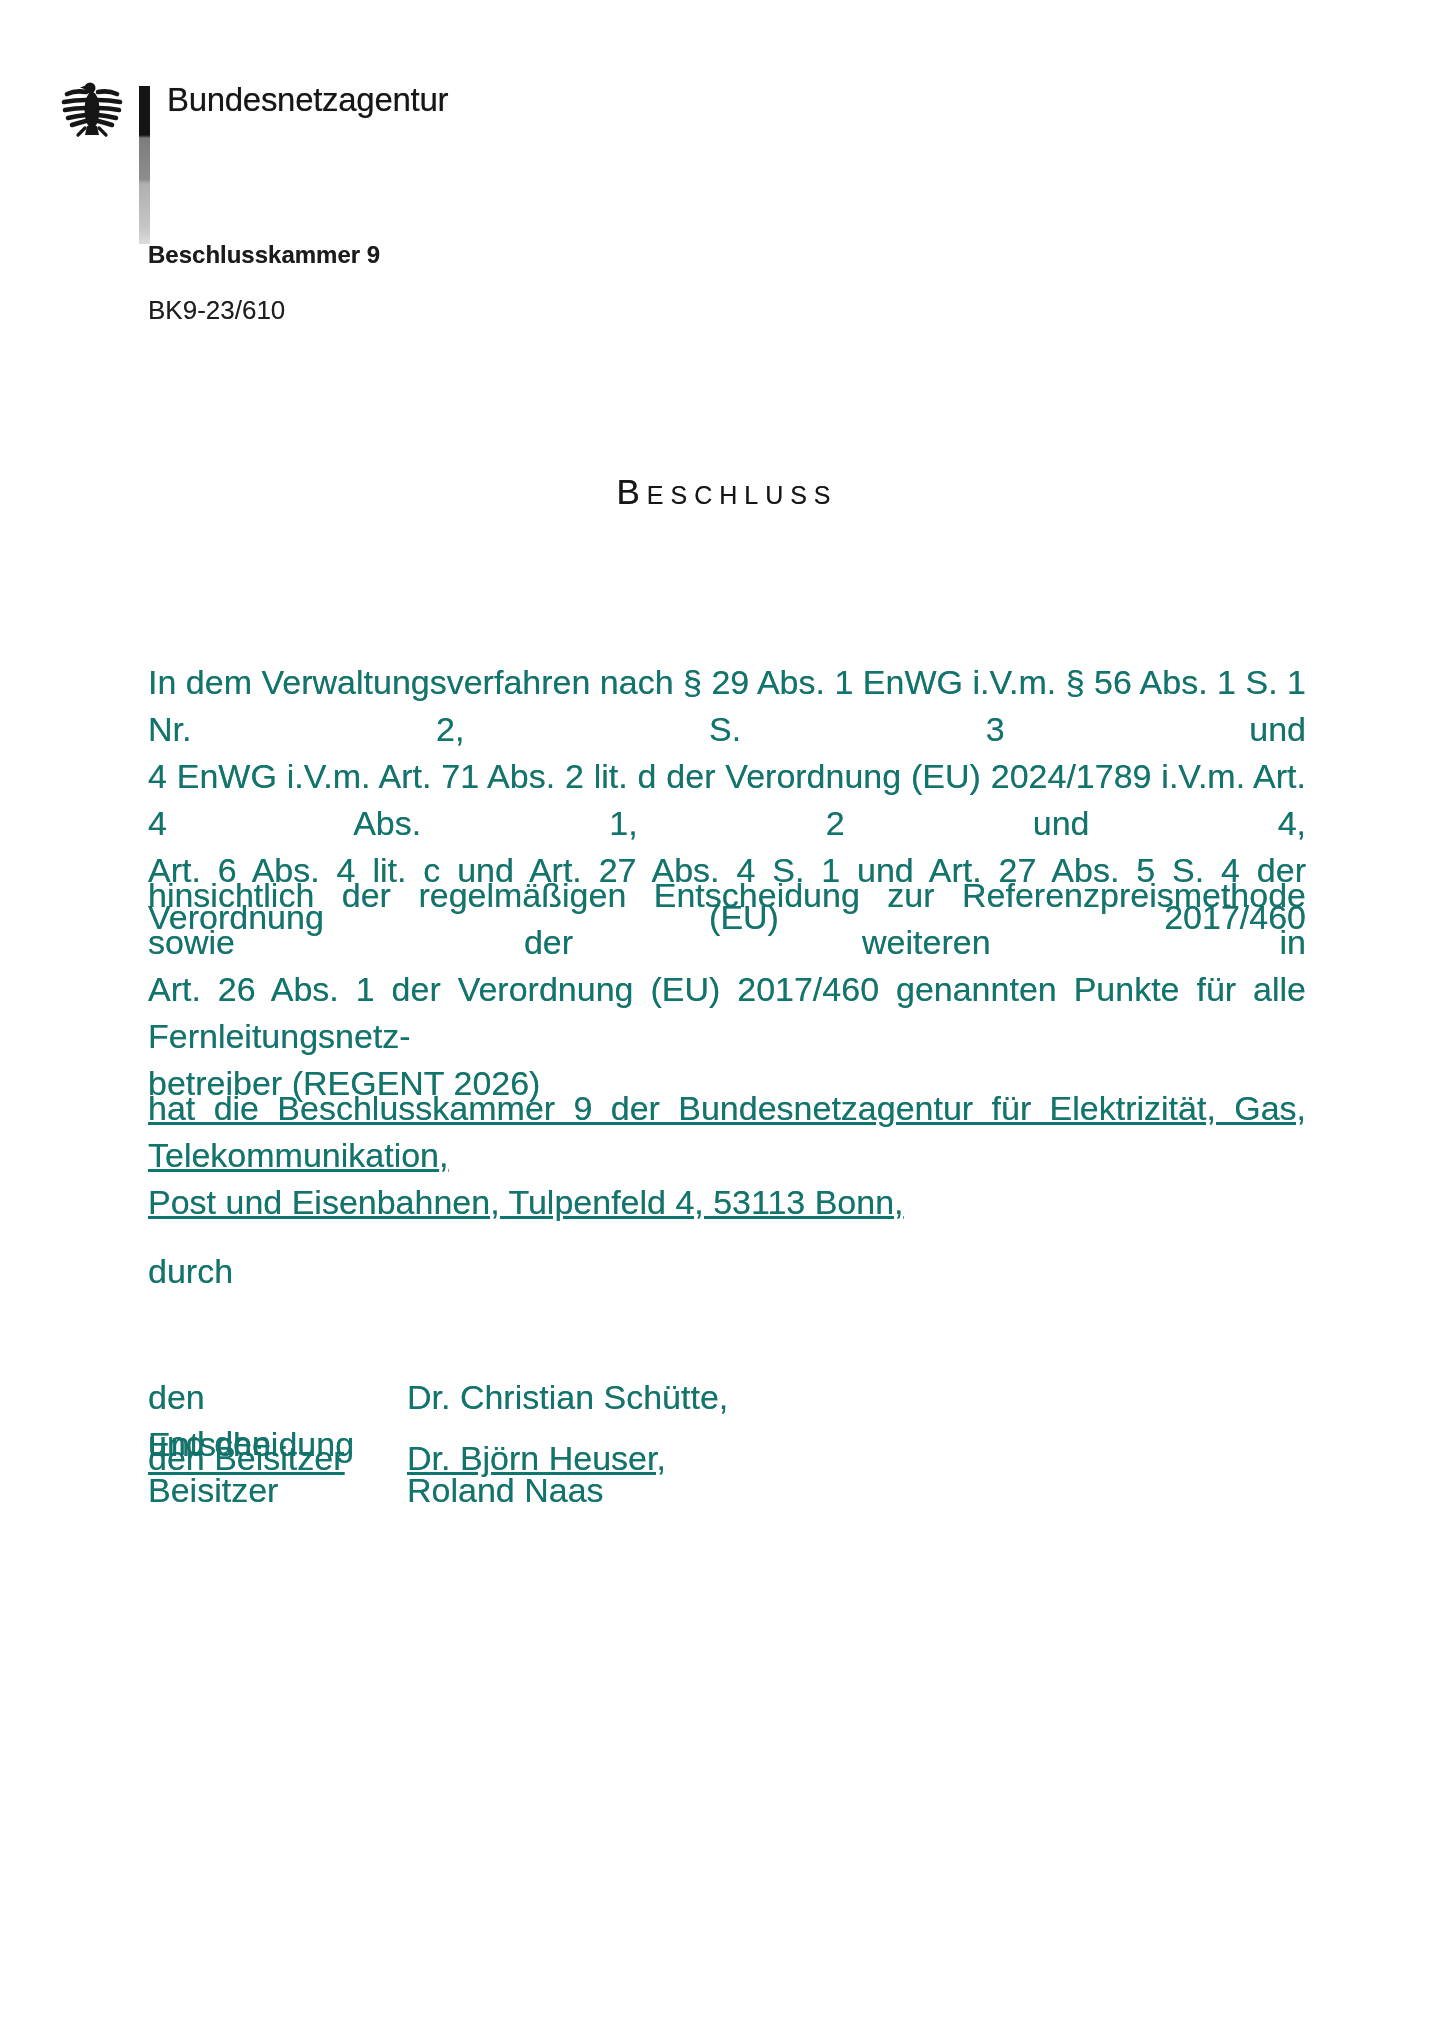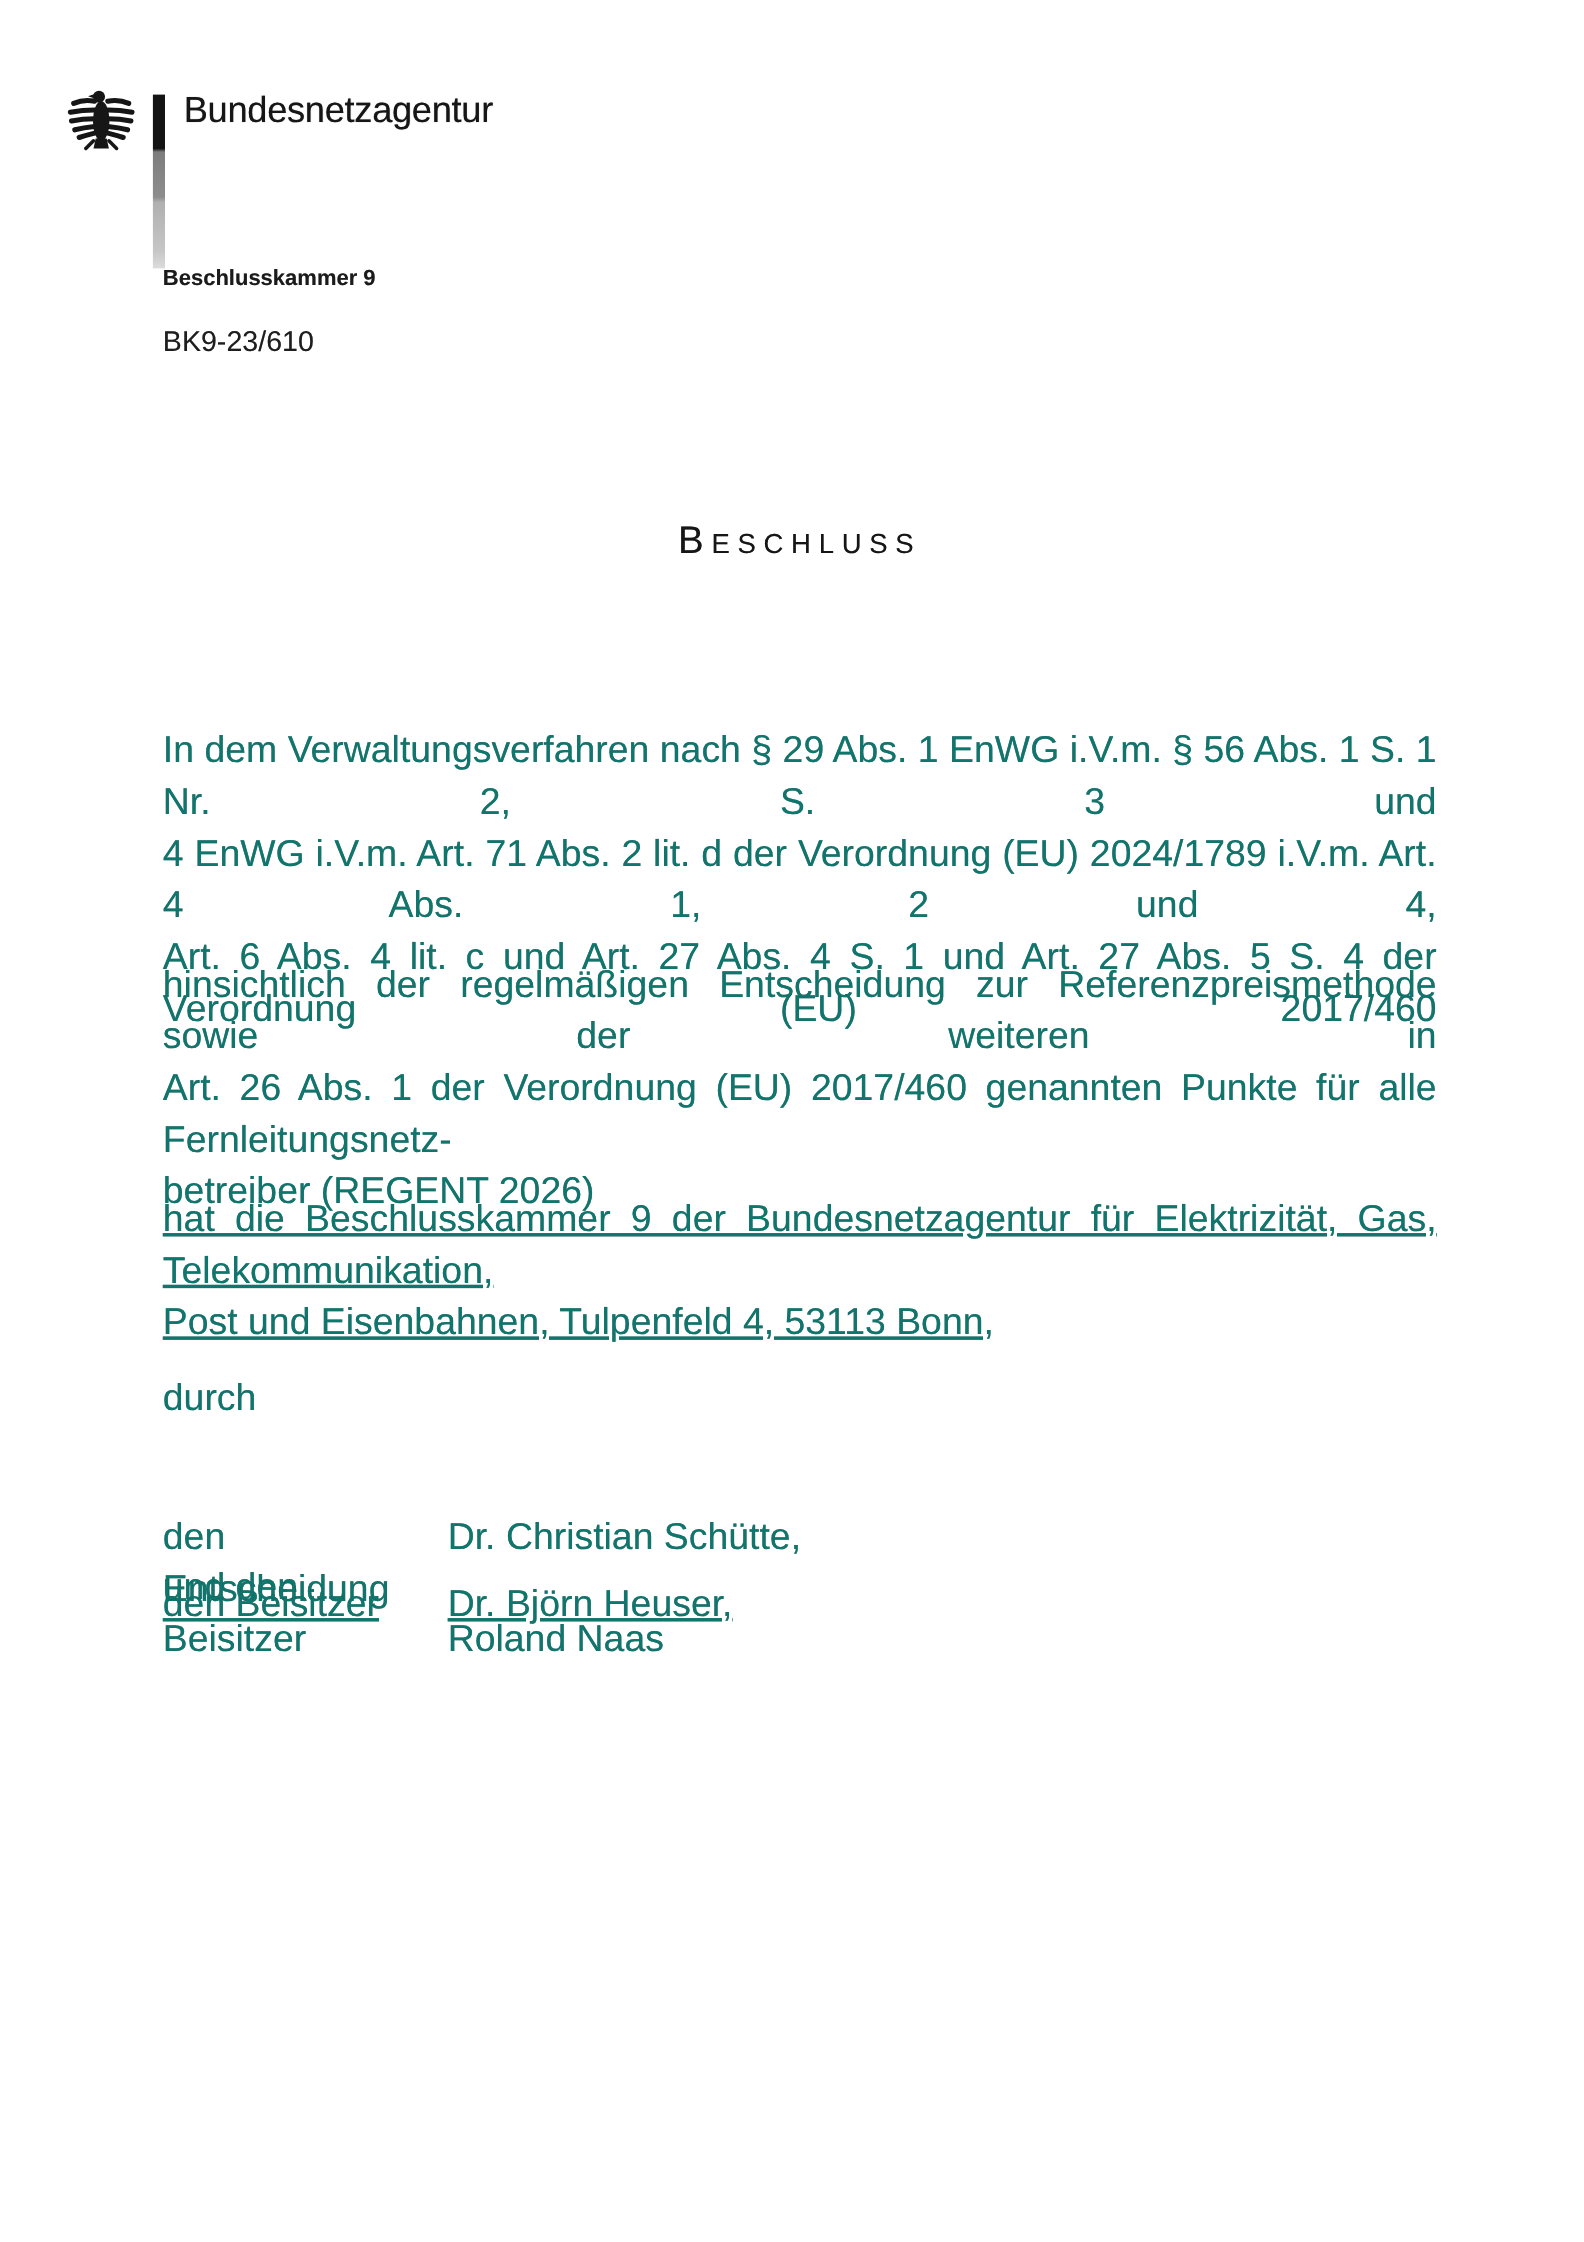--- a/index.html
+++ b/index.html
@@ -35,7 +35,7 @@
   
   .chamber {
     left: 148px; top: 241px;
-    font-size: 20px; font-weight: bold; line-height: 1.2;
+    font-size: 24px; font-weight: bold; line-height: 1.2;
     color: #1b1b1b;
     text-shadow: 0 0 0.5px rgba(25,25,25,0.5);
   }

